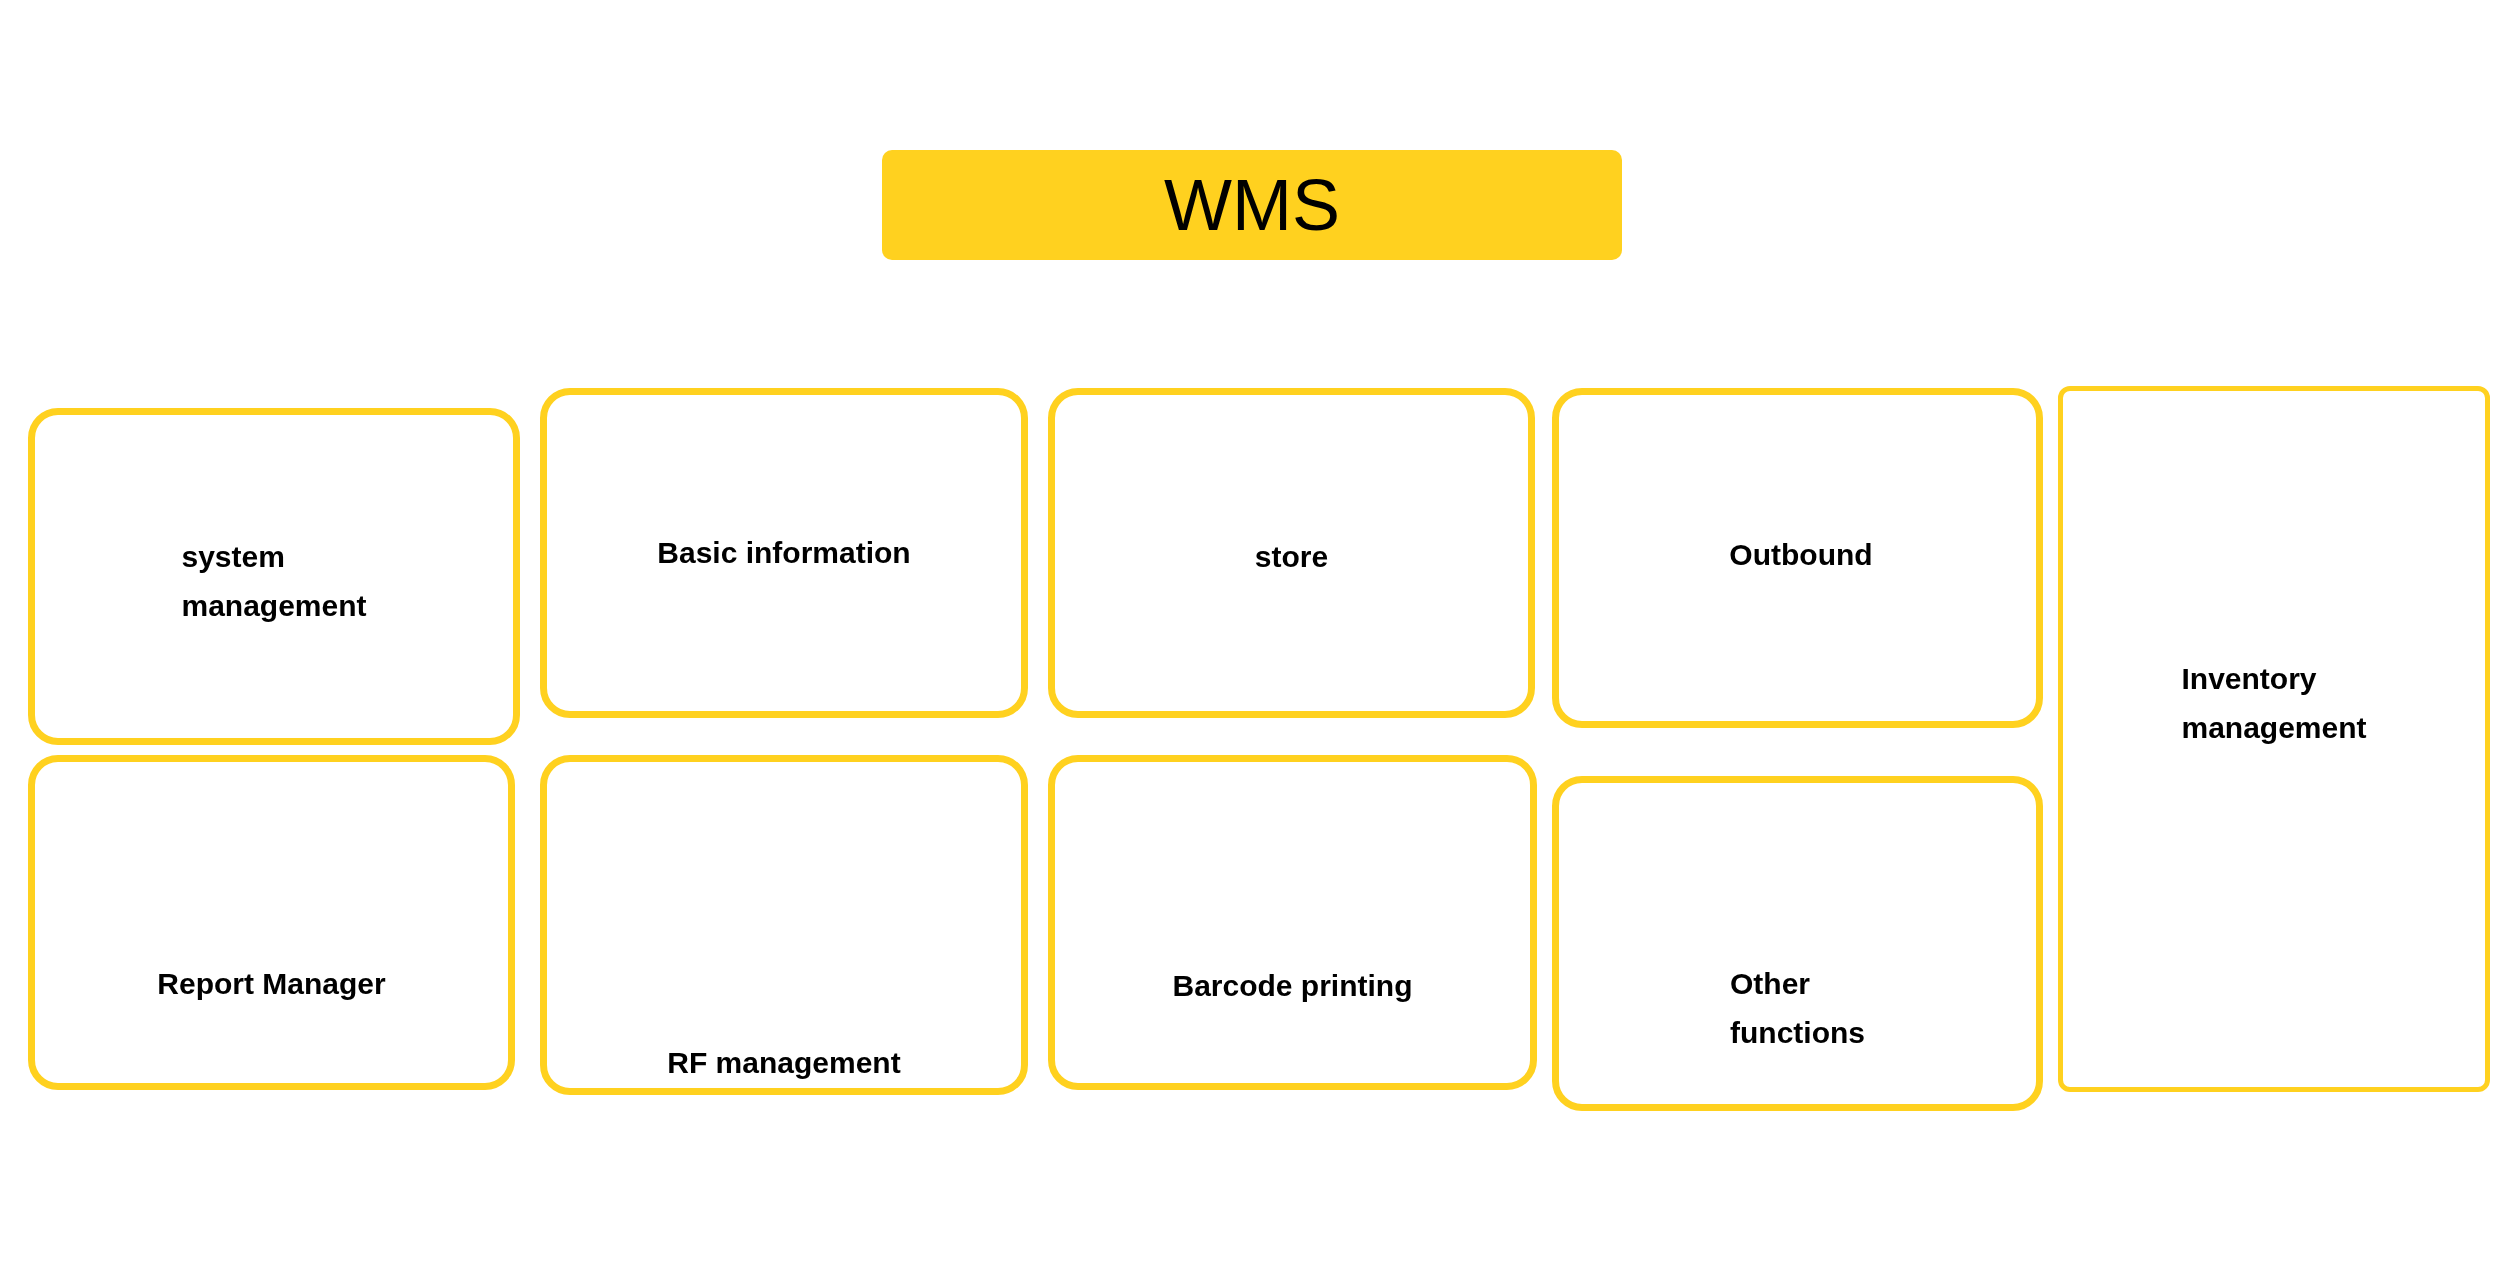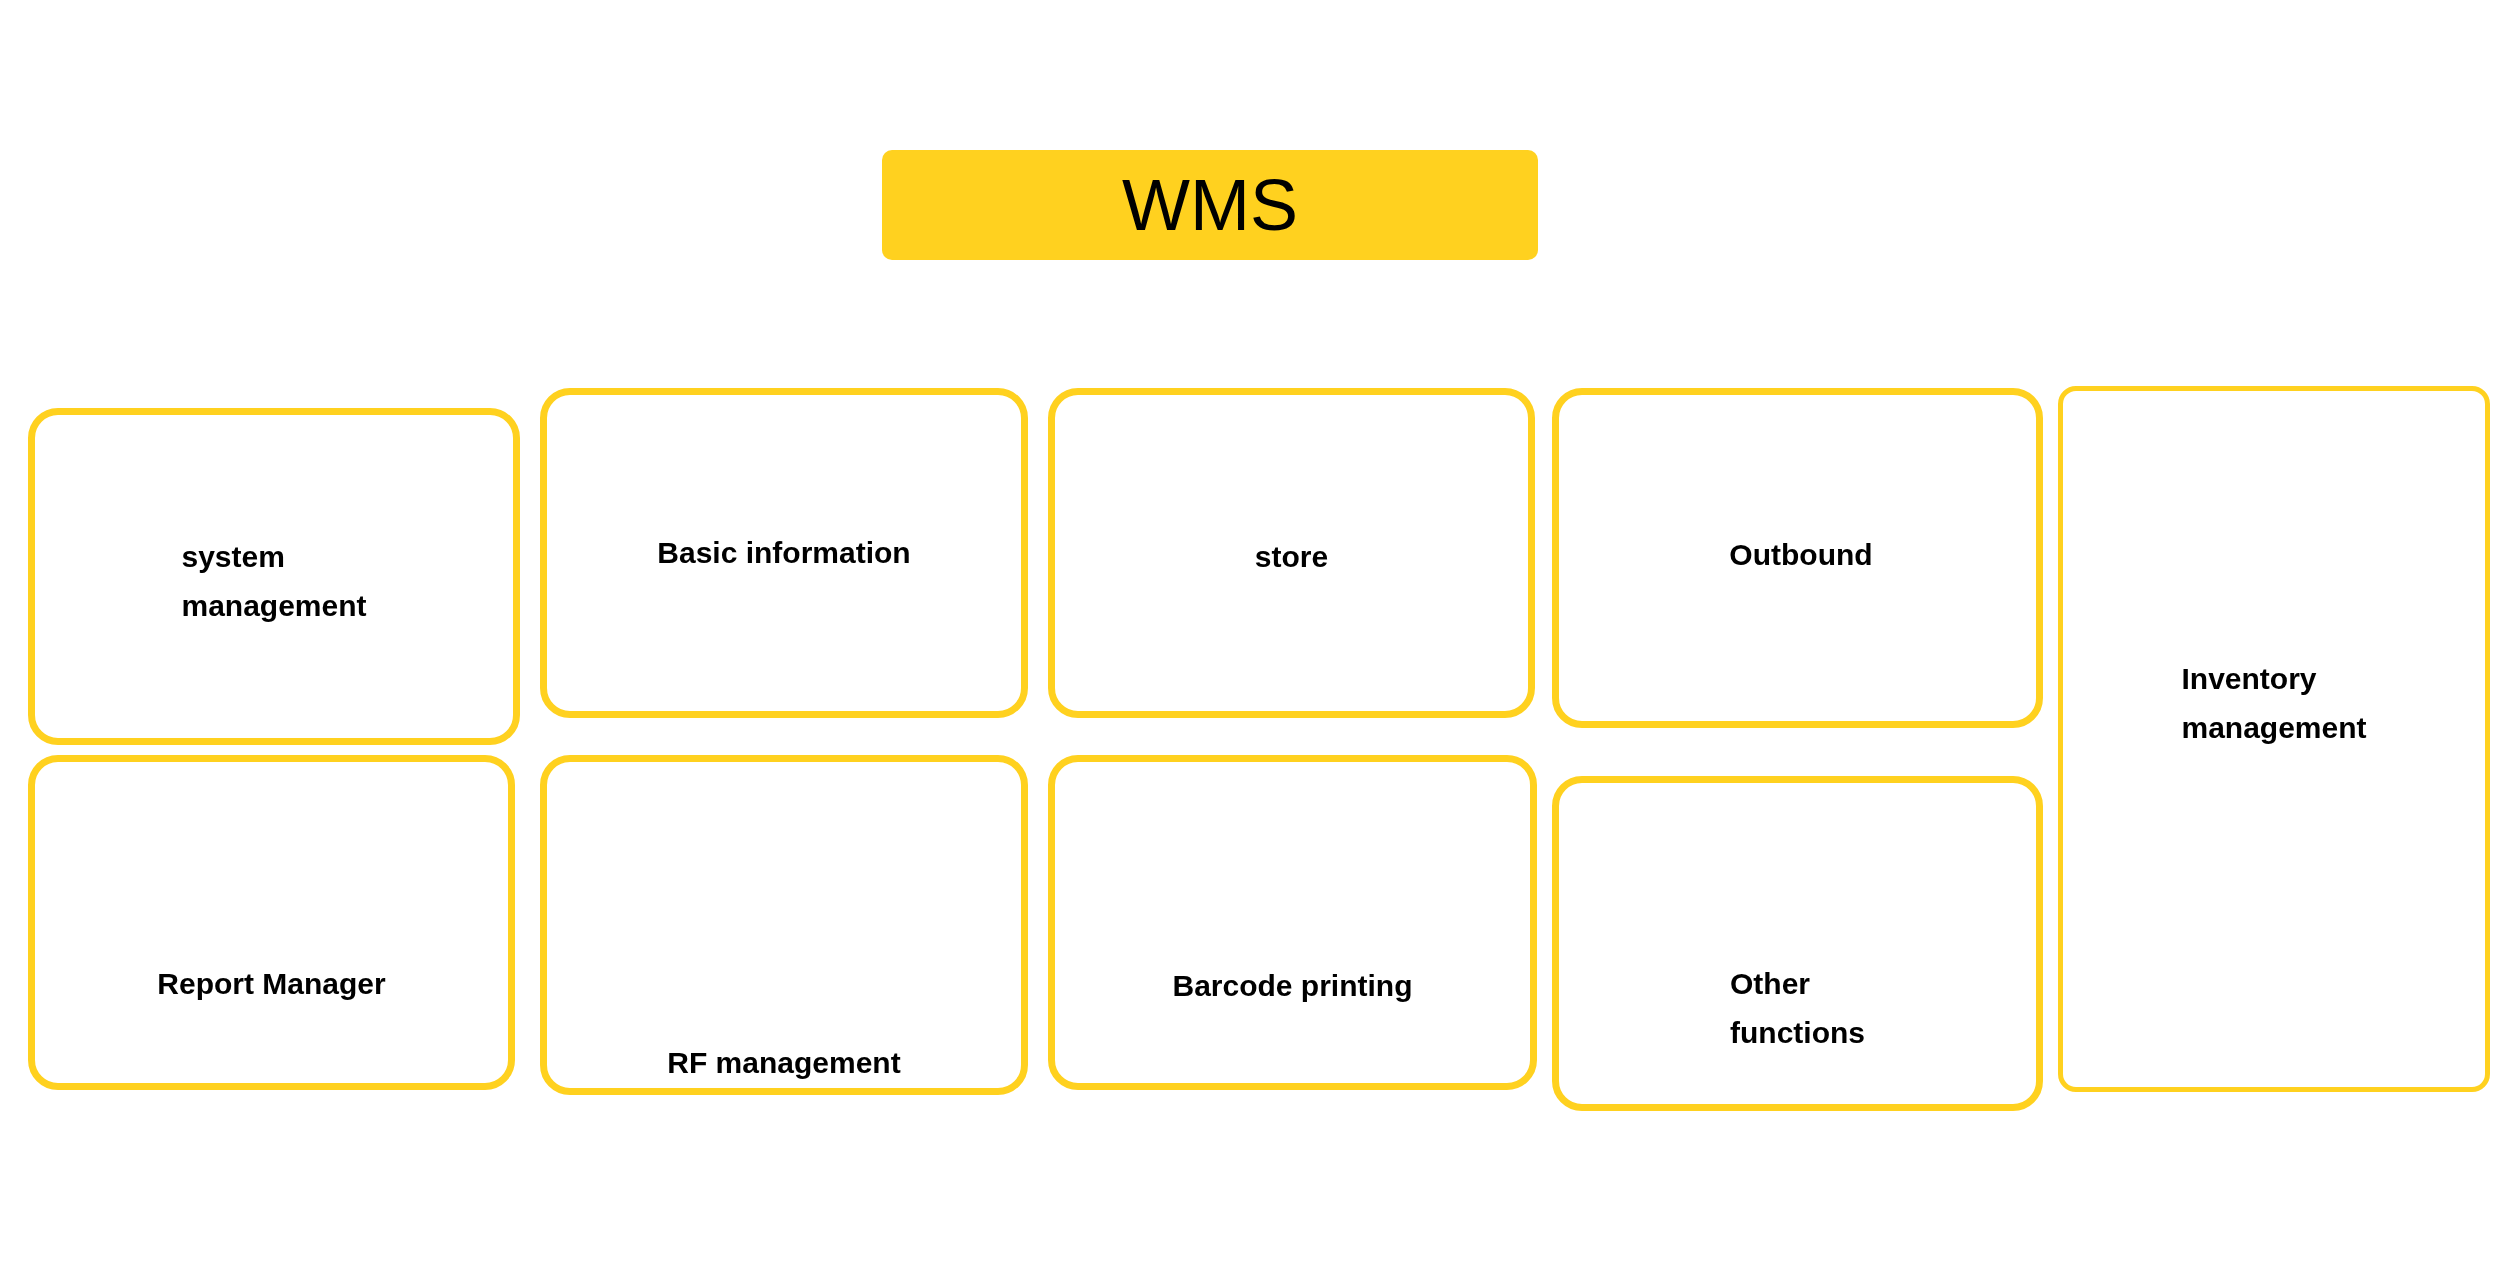--- a/index.html
+++ b/index.html
@@ -28,7 +28,7 @@
     position: absolute;
     left: 882px;
     top: 150px;
-    width: 656px;
+    width: 740px;
     height: 110px;
     background: #FFD11F;
     border-radius: 10px;

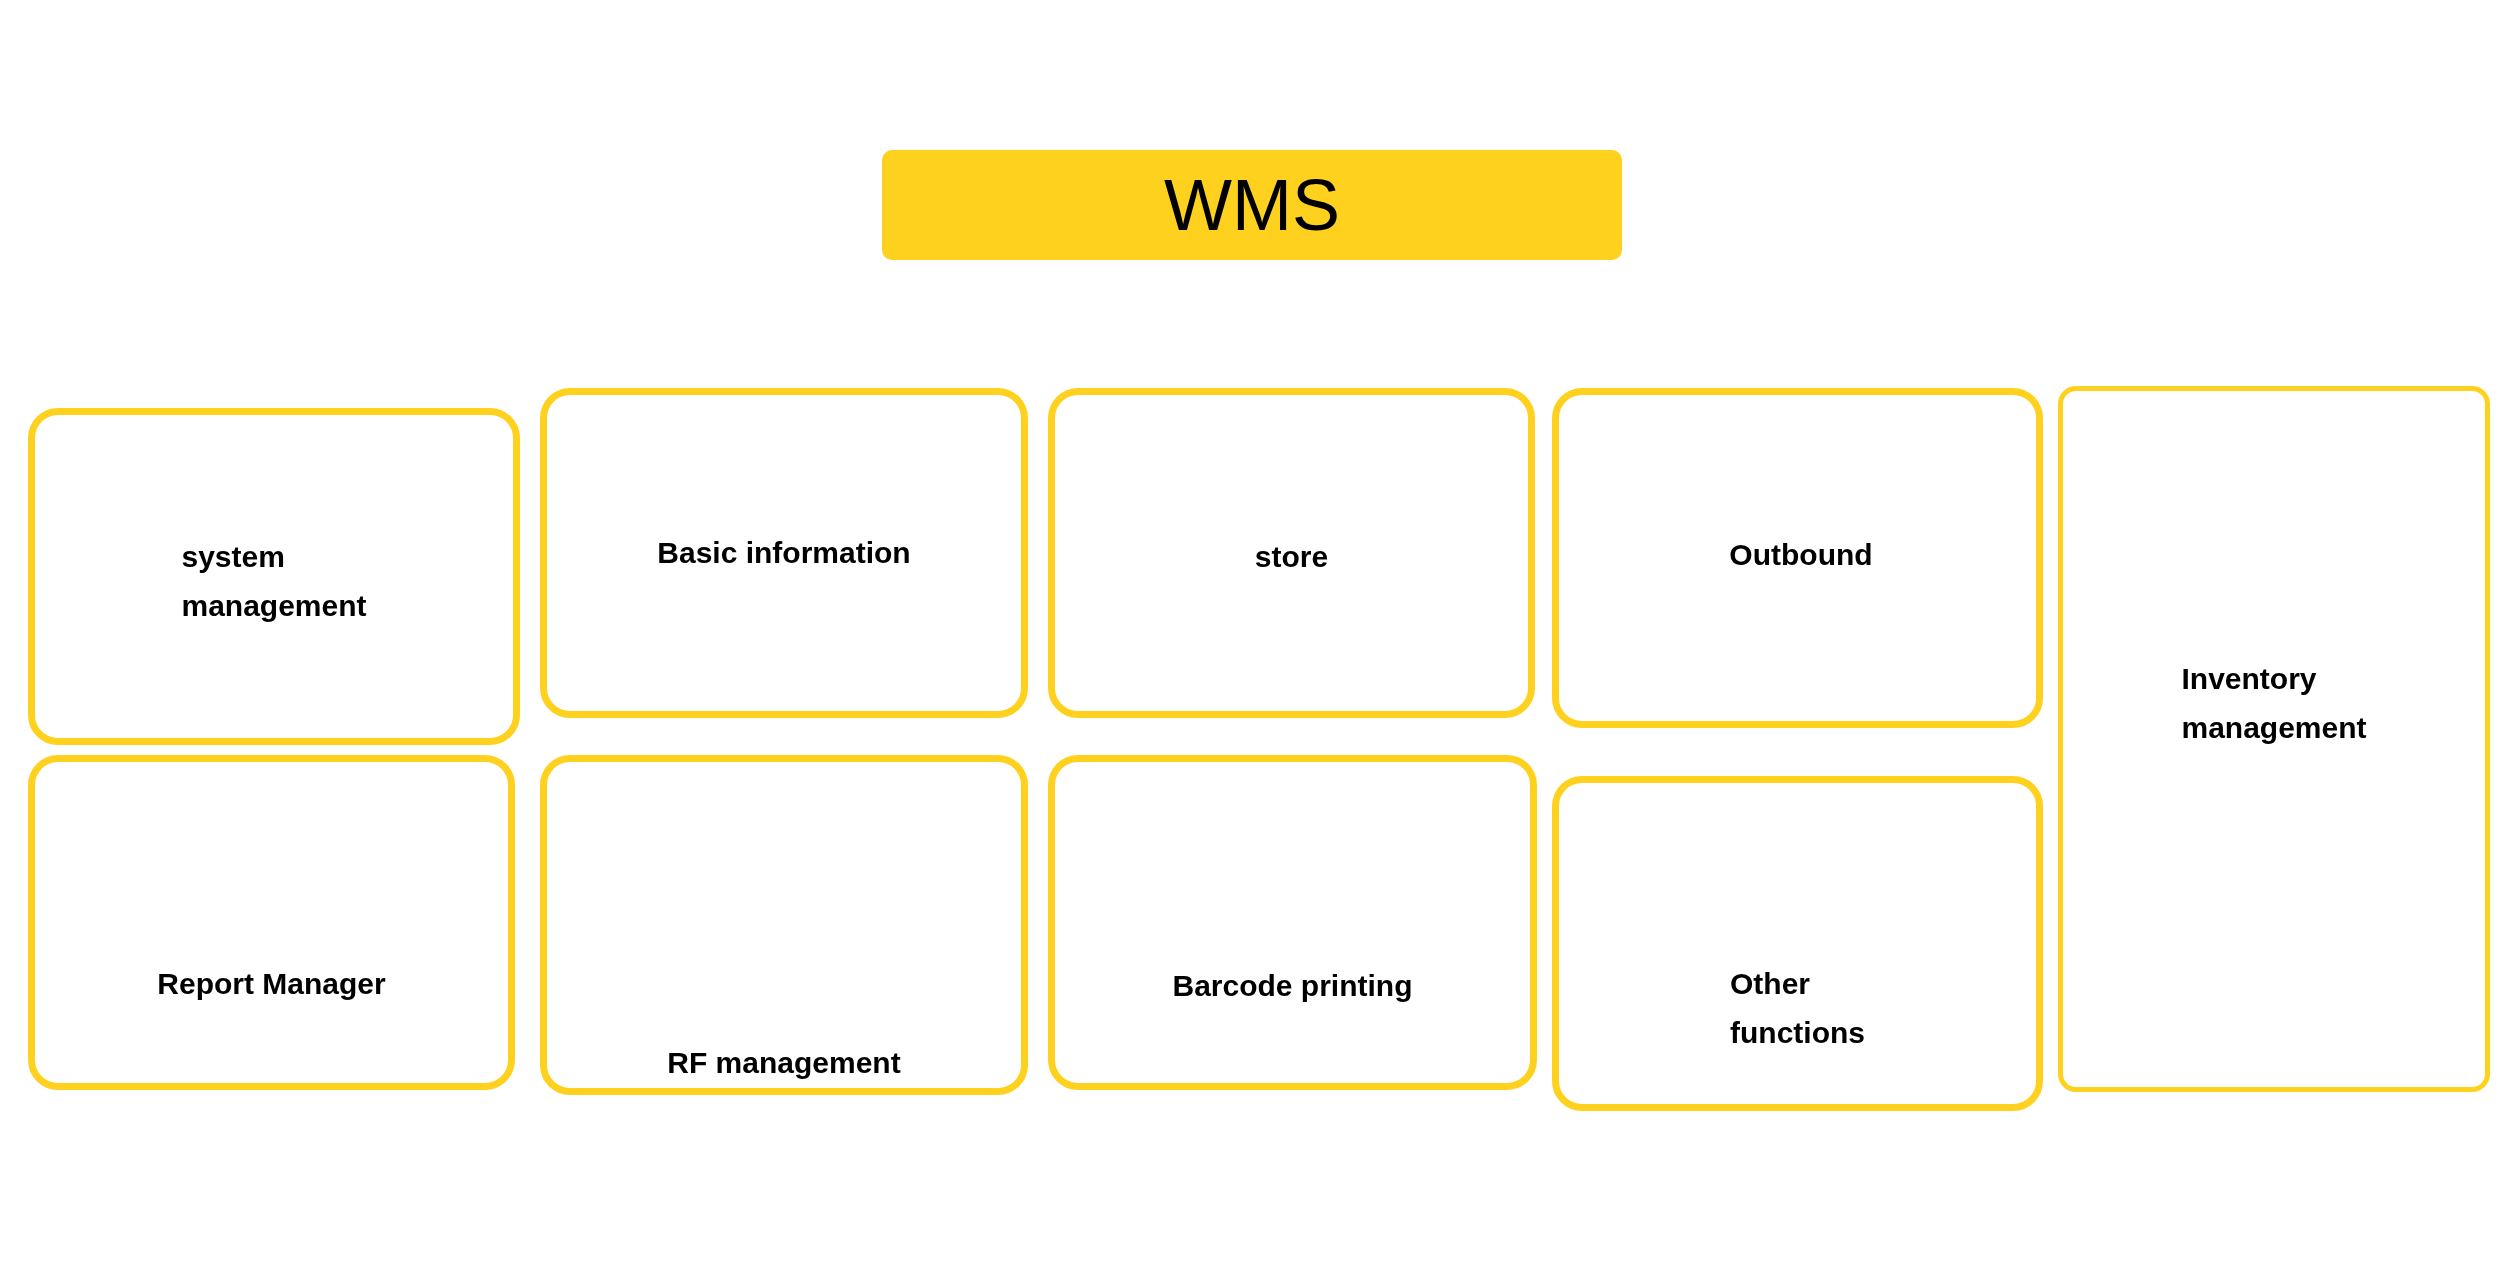--- a/index.html
+++ b/index.html
@@ -58,7 +58,7 @@
   }
   .card.tall {
     border-width: 5px;
-    border-radius: 18px;
+    border-radius: 12px;
   }
   .card-label {
     font-size: 30px;

